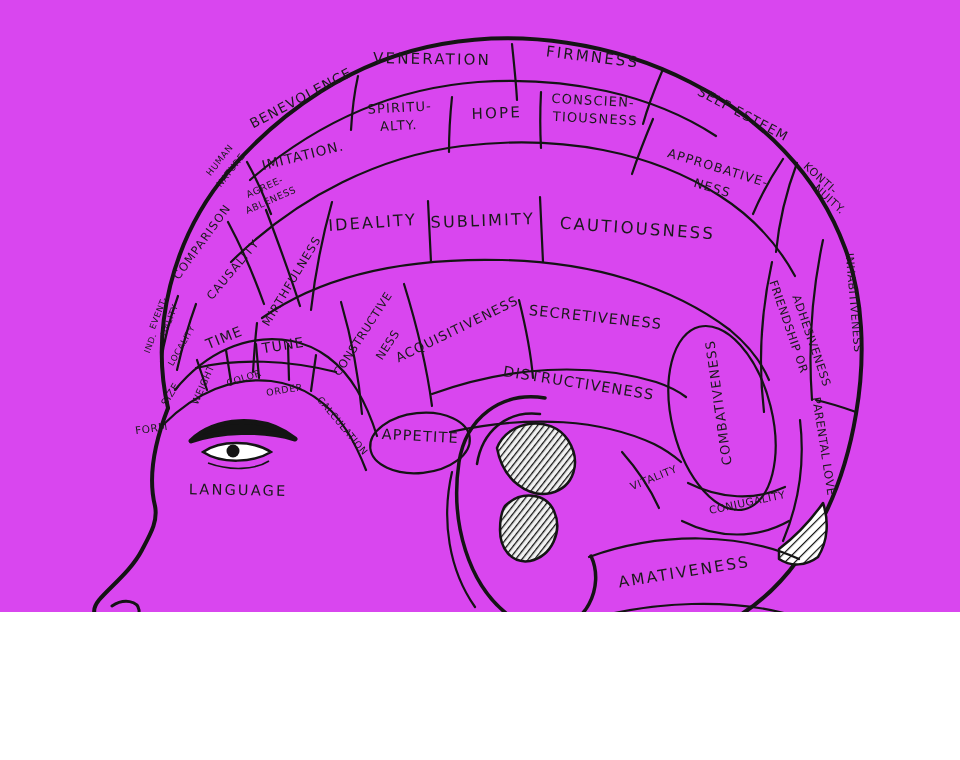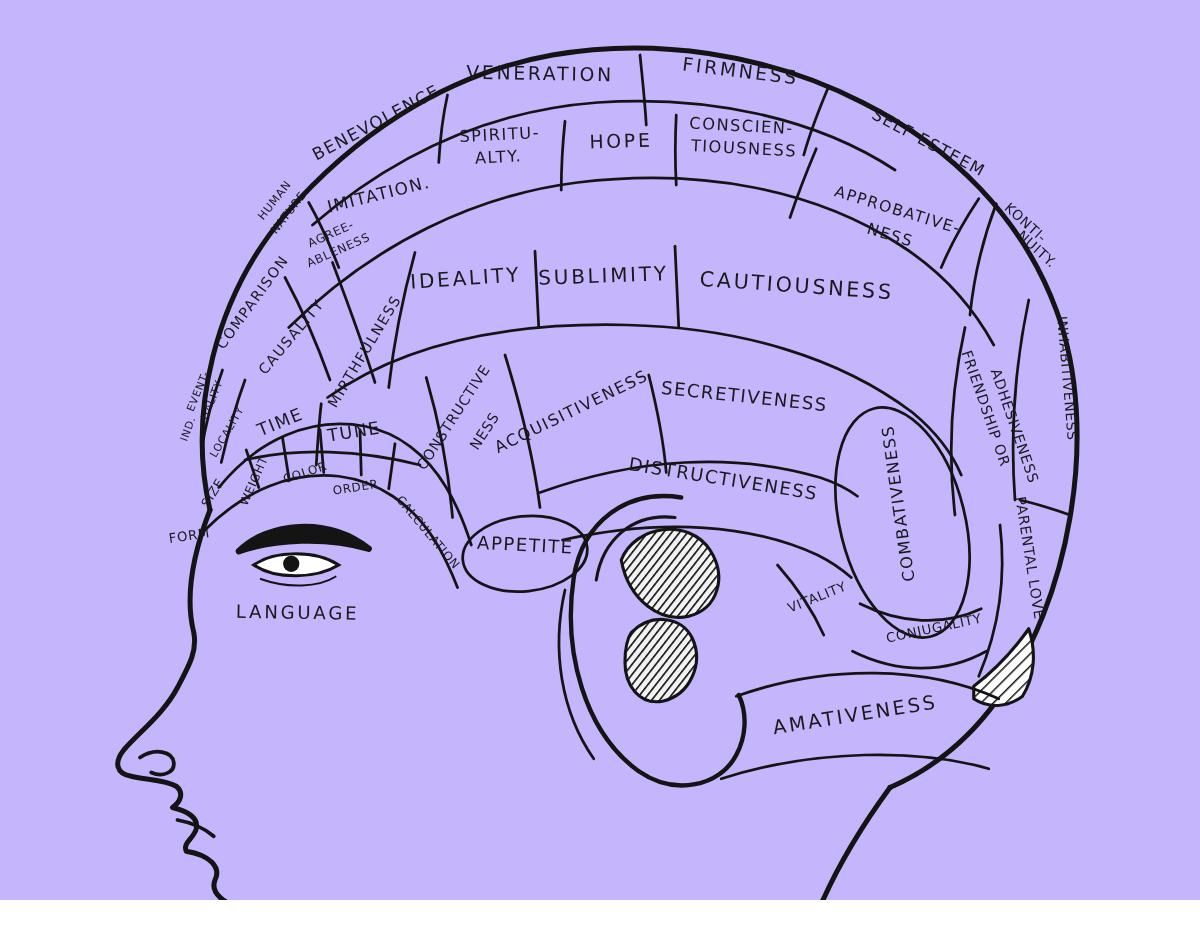--- a/index.html
+++ b/index.html
@@ -3,7 +3,7 @@
 <meta charset="utf-8">
 <style>
   html,body{margin:0;padding:0;background:#ffffff;}
-  .stage{position:relative;width:960px;height:720px;background:#c4b5fd;overflow:hidden;}
+  .stage{position:relative;width:960px;height:612px;background:#d946ef;overflow:hidden;}
   svg{display:block;}
   .lbl{
     font-family:"DejaVu Sans","Liberation Sans",sans-serif;

